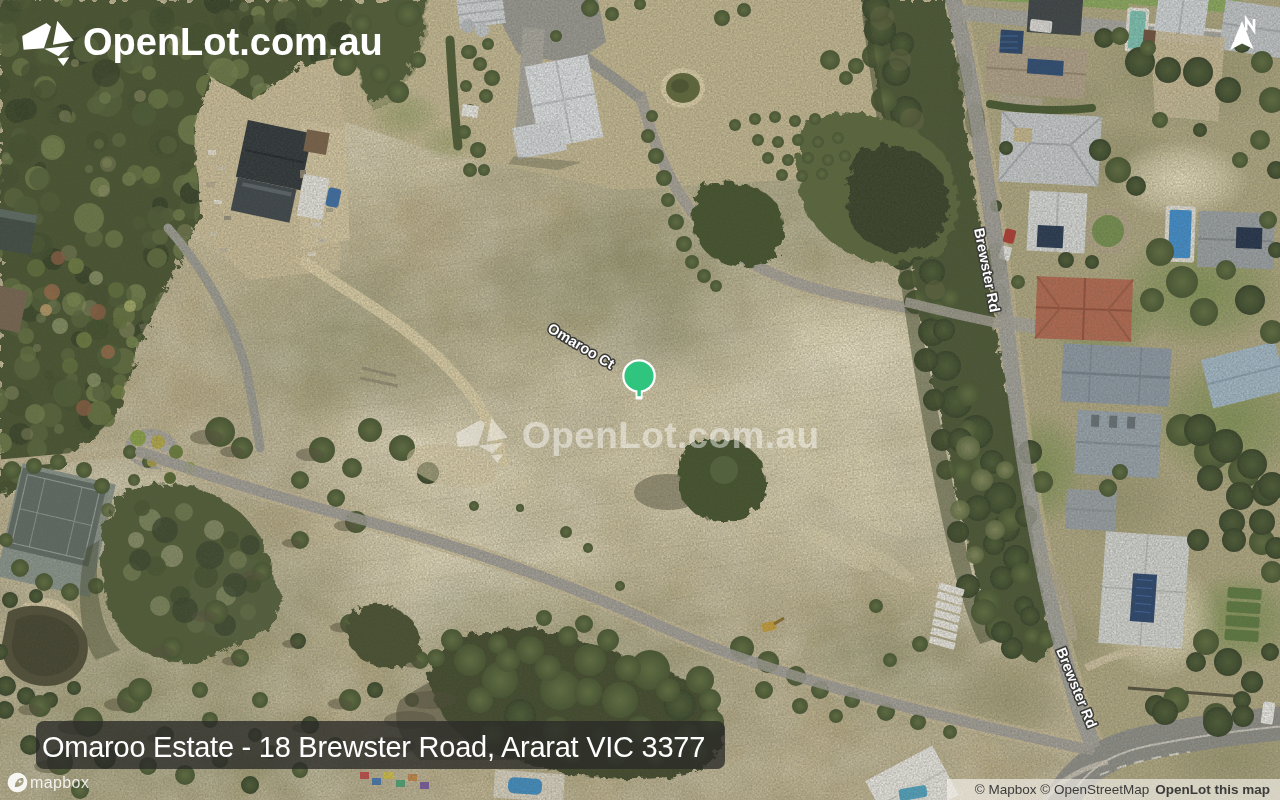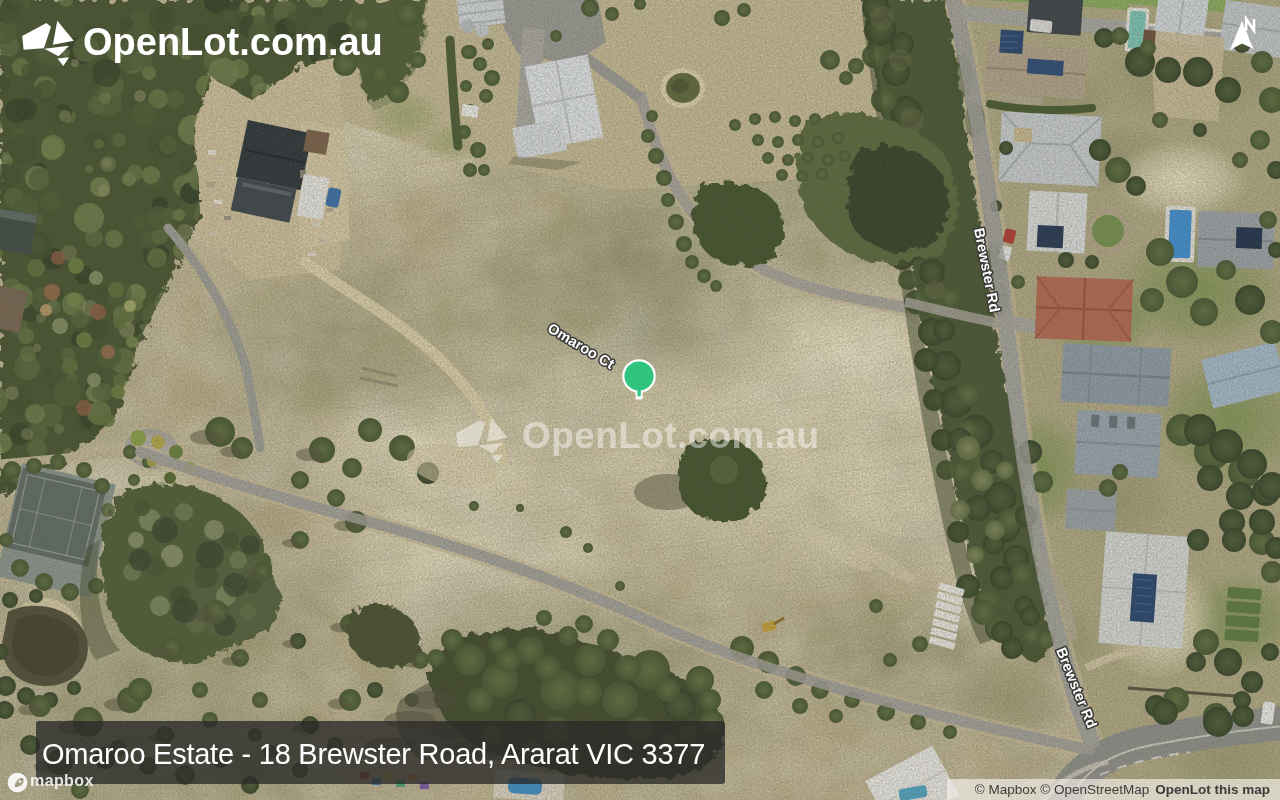--- a/index.html
+++ b/index.html
@@ -7,7 +7,7 @@
 .ovl{position:absolute;}
 .logo-text{color:#fff;font-size:38px;font-weight:700;letter-spacing:0px;}
 .wm-text{color:rgba(255,255,255,.45);font-size:37px;font-weight:700;letter-spacing:0.4px;}
-.addrbar{left:36px;top:721px;width:689px;height:63px;background:rgba(42,42,40,.78);border-radius:3px;display:flex;align-items:center;}
+.addrbar{left:36px;top:721px;width:689px;height:48px;background:rgba(42,42,40,.78);border-radius:8px;display:flex;align-items:center;}
 .addrbar span{color:#fff;font-size:29px;font-weight:400;margin-left:6px;margin-top:4px;white-space:nowrap;letter-spacing:-0.25px;}
 .attrib{right:0;top:779px;height:21px;background:rgba(242,239,231,.68);display:flex;align-items:center;padding:0 10px 0 28px;color:#3c3c3b;font-size:13.5px;}
 .attrib b{margin-left:6px;}

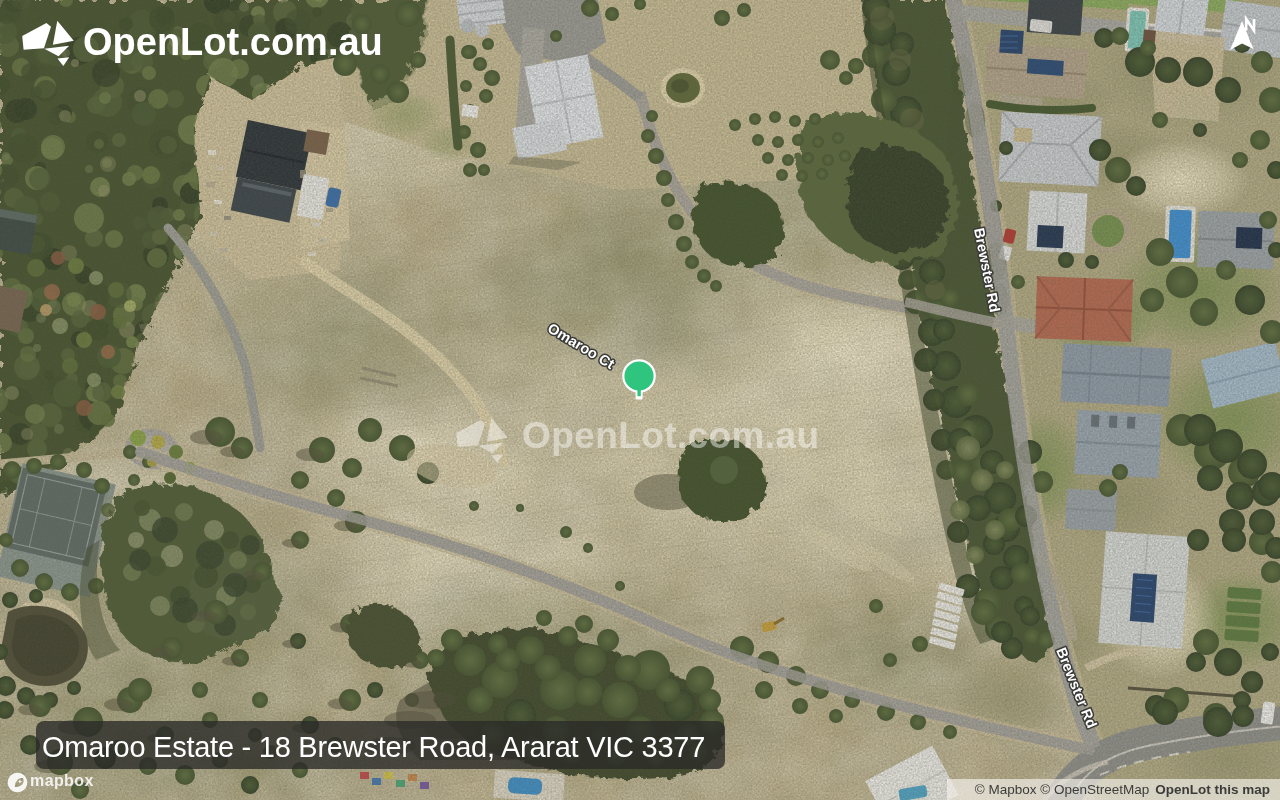--- a/index.html
+++ b/index.html
@@ -11,7 +11,7 @@
 .addrbar span{color:#fff;font-size:29px;font-weight:400;margin-left:6px;margin-top:4px;white-space:nowrap;letter-spacing:-0.25px;}
 .attrib{right:0;top:779px;height:21px;background:rgba(242,239,231,.68);display:flex;align-items:center;padding:0 10px 0 28px;color:#3c3c3b;font-size:13.5px;}
 .attrib b{margin-left:6px;}
-.mapbox{left:7px;top:772px;display:flex;align-items:flex-start;color:rgba(255,255,255,.85);font-size:16px;font-weight:700;letter-spacing:.4px;}
+.mapbox{left:7px;top:772px;display:flex;align-items:center;color:rgba(255,255,255,.85);font-size:16px;font-weight:400;letter-spacing:.4px;}
 </style></head>
 <body>
 <div id="stage">

